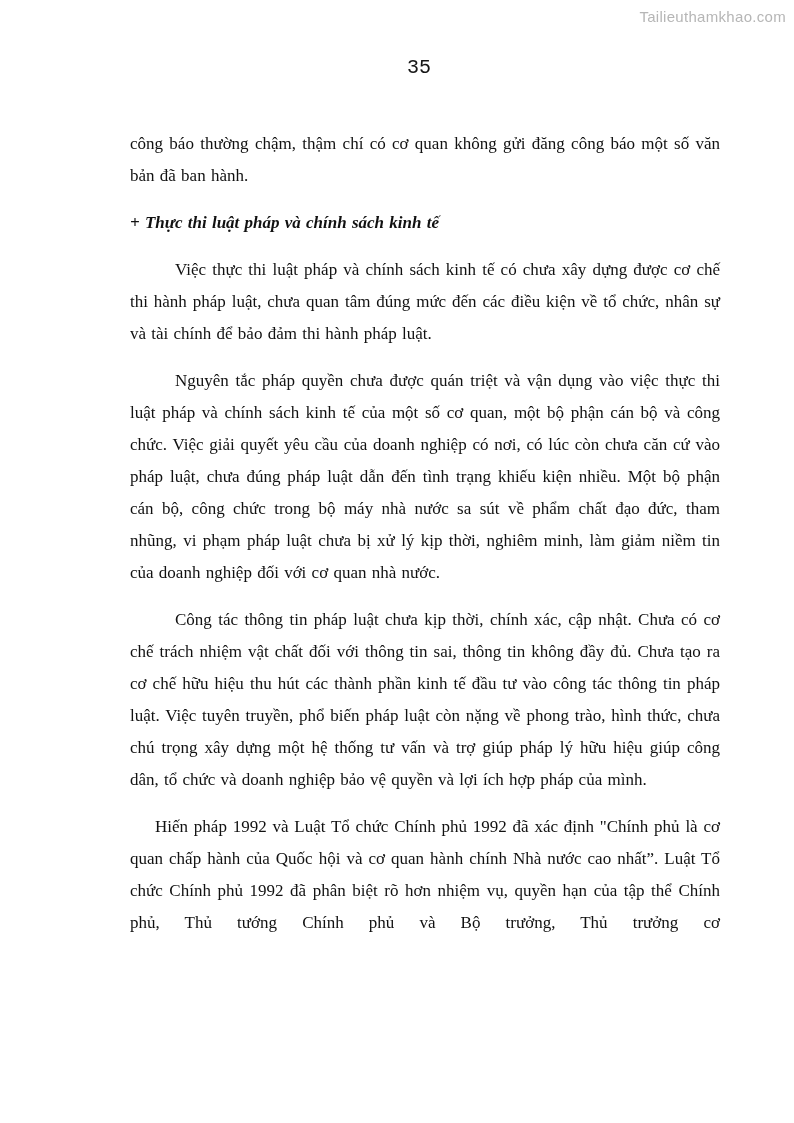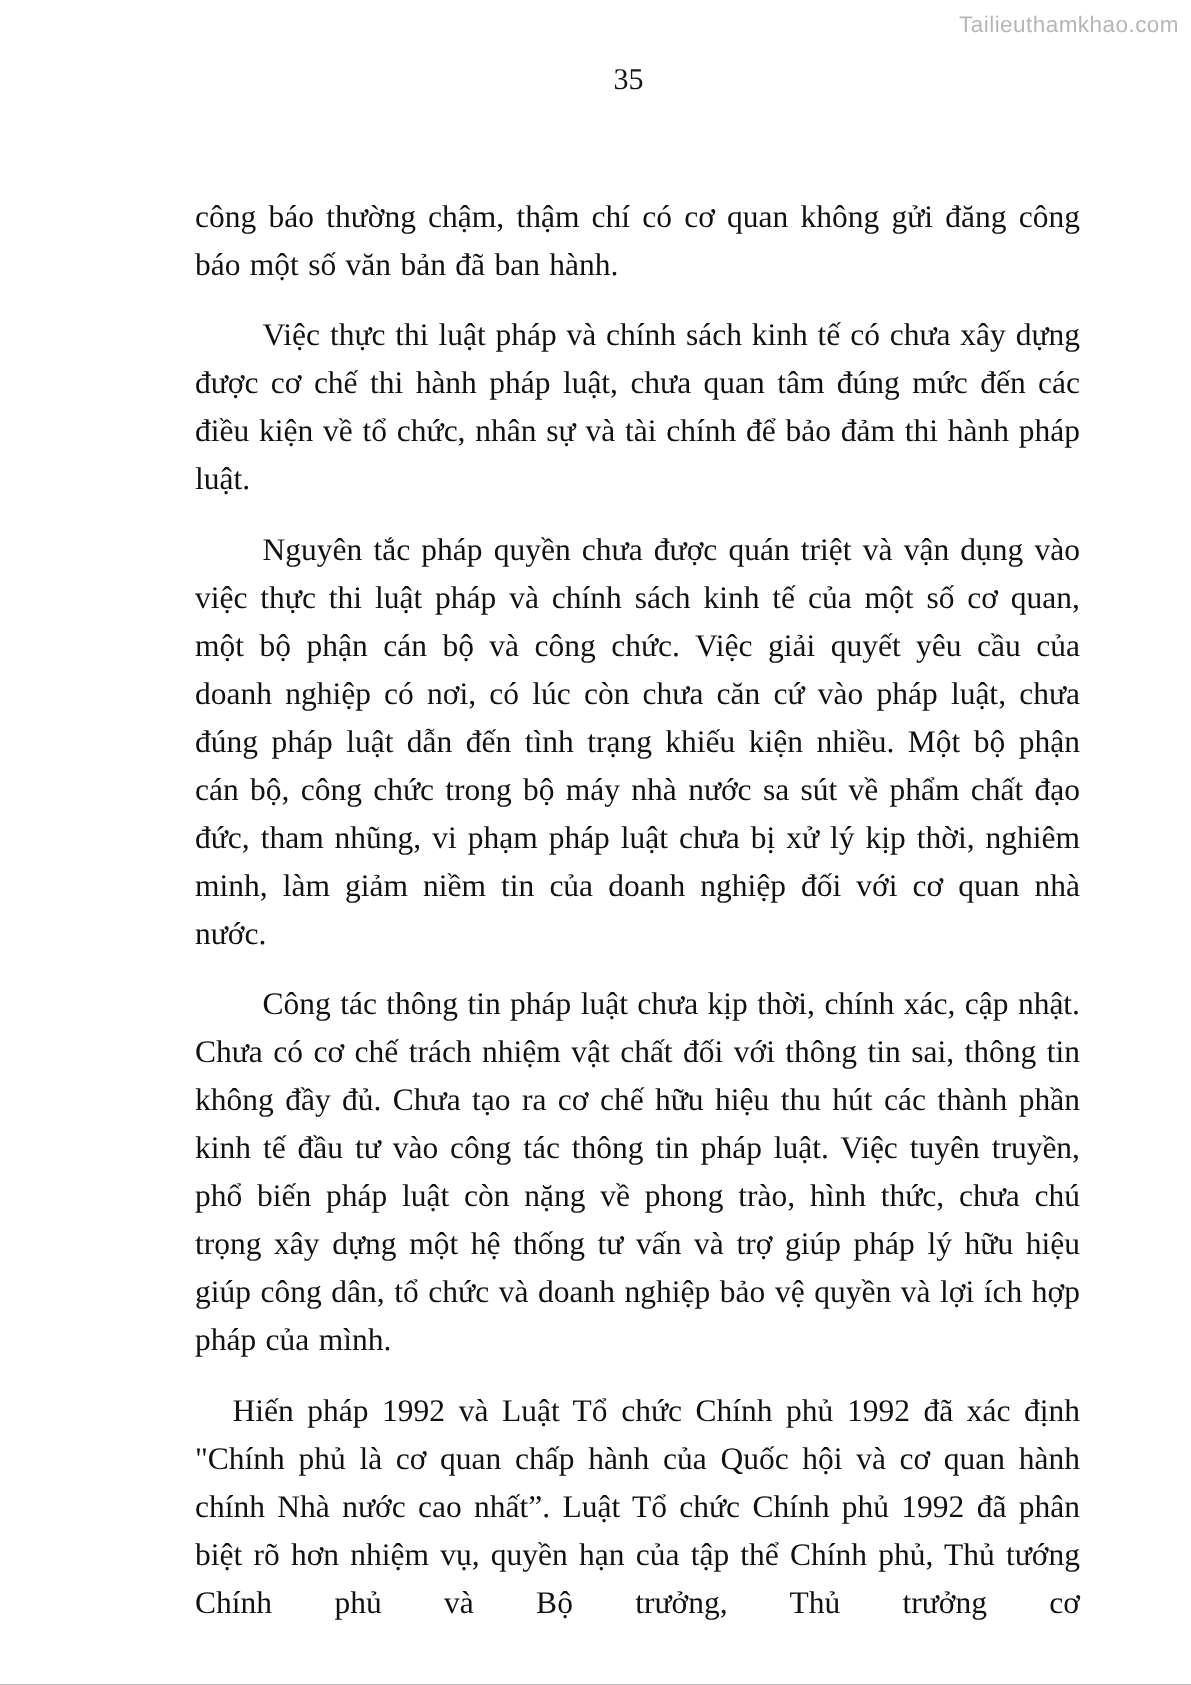--- a/index.html
+++ b/index.html
@@ -29,12 +29,13 @@
   }
   .page-number {
     position: absolute;
-    top: 42px;
+    top: 56px;
     left: 130px;
     width: 578px;
     text-align: center;
     font-size: 20px;
     color: #161616;
+    font-family: Liberation Mono, monospace;
   }
   .content {
     position: absolute;

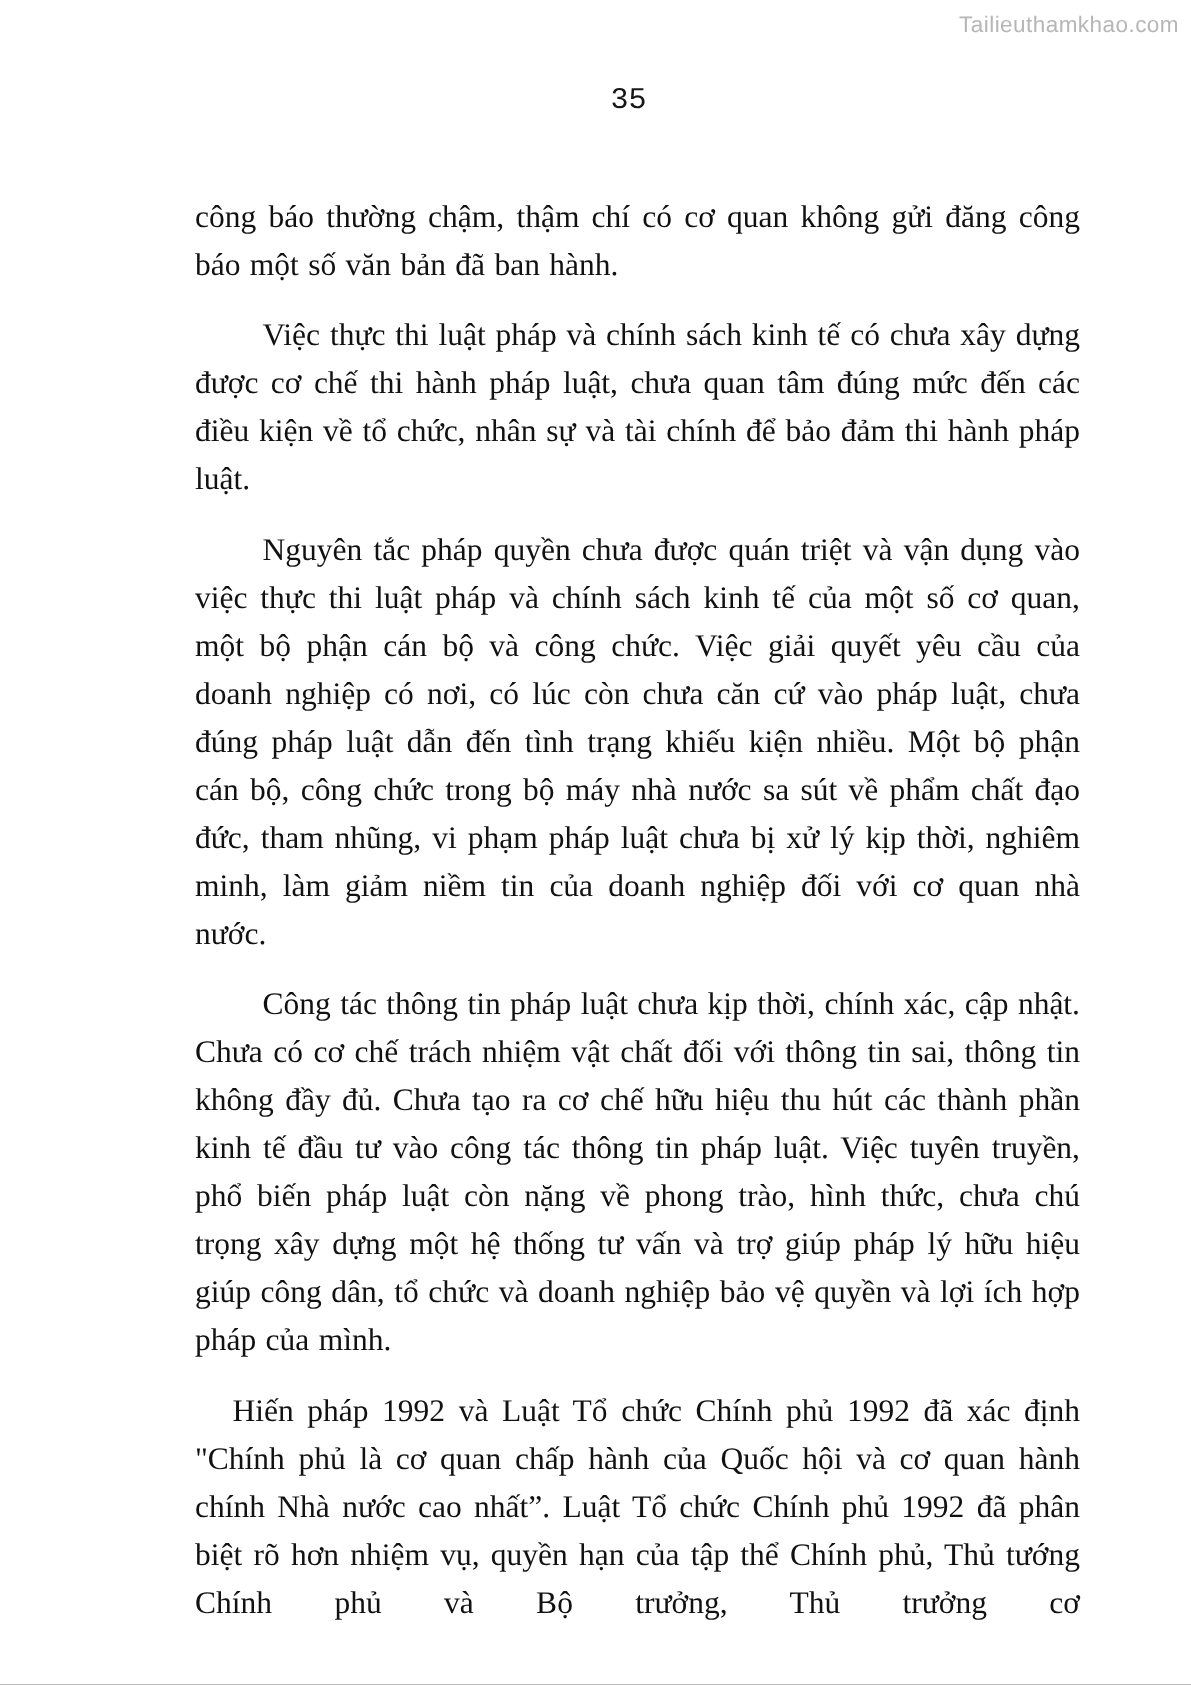--- a/index.html
+++ b/index.html
@@ -45,7 +45,7 @@
   }
   .content p {
     margin: 0 0 15px 0;
-    font-size: 21px;
+    font-size: 17px;
     line-height: 32px;
     text-align: justify;
     word-spacing: 1px;

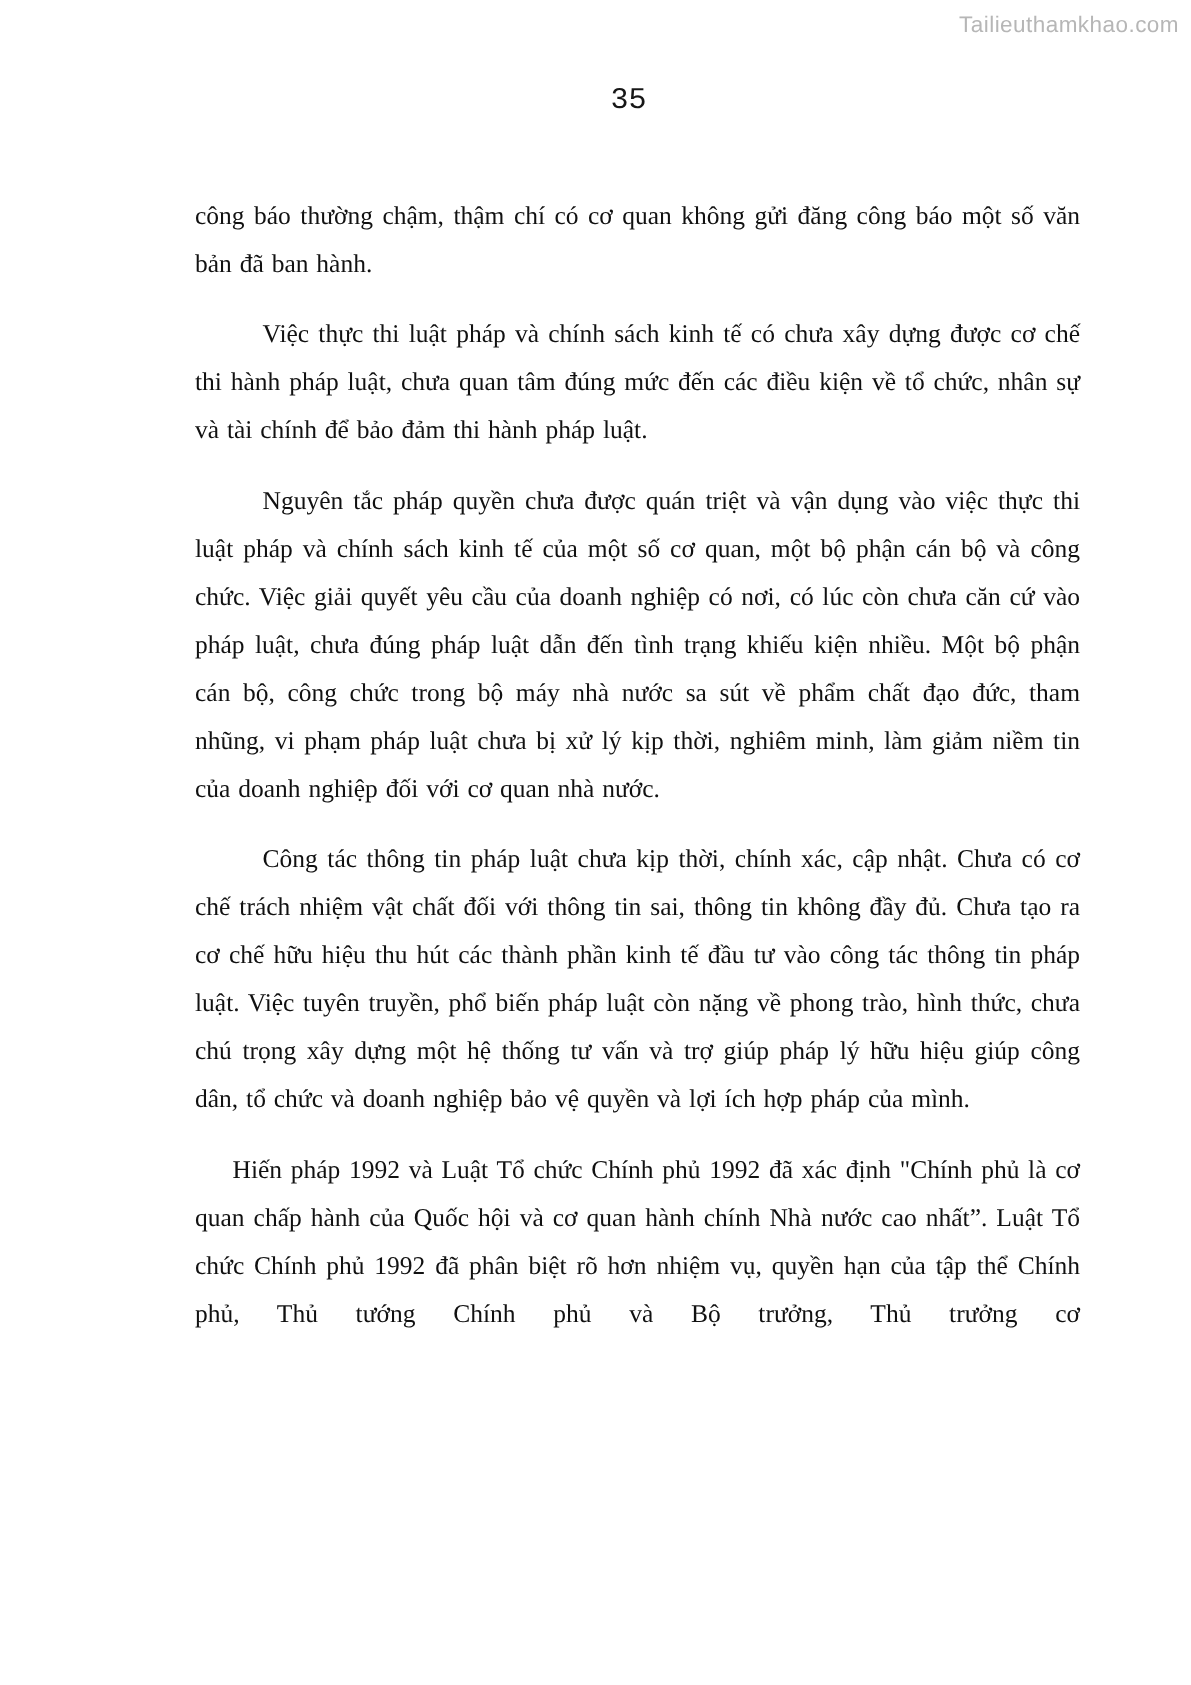--- a/index.html
+++ b/index.html
@@ -89,6 +89,7 @@
 
     <p>công báo thường chậm, thậm chí có cơ quan không gửi đăng công báo một số văn bản đã ban hành.</p>
 
+    <p class="subheading-italic">+ Thực thi luật pháp và chính sách kinh tế</p>
 
     <p class="para-indent">Việc thực thi luật pháp và chính sách kinh tế có chưa xây dựng được cơ chế thi hành pháp luật, chưa quan tâm đúng mức đến các điều kiện về tổ chức, nhân sự và tài chính để bảo đảm thi hành pháp luật.</p>
 

